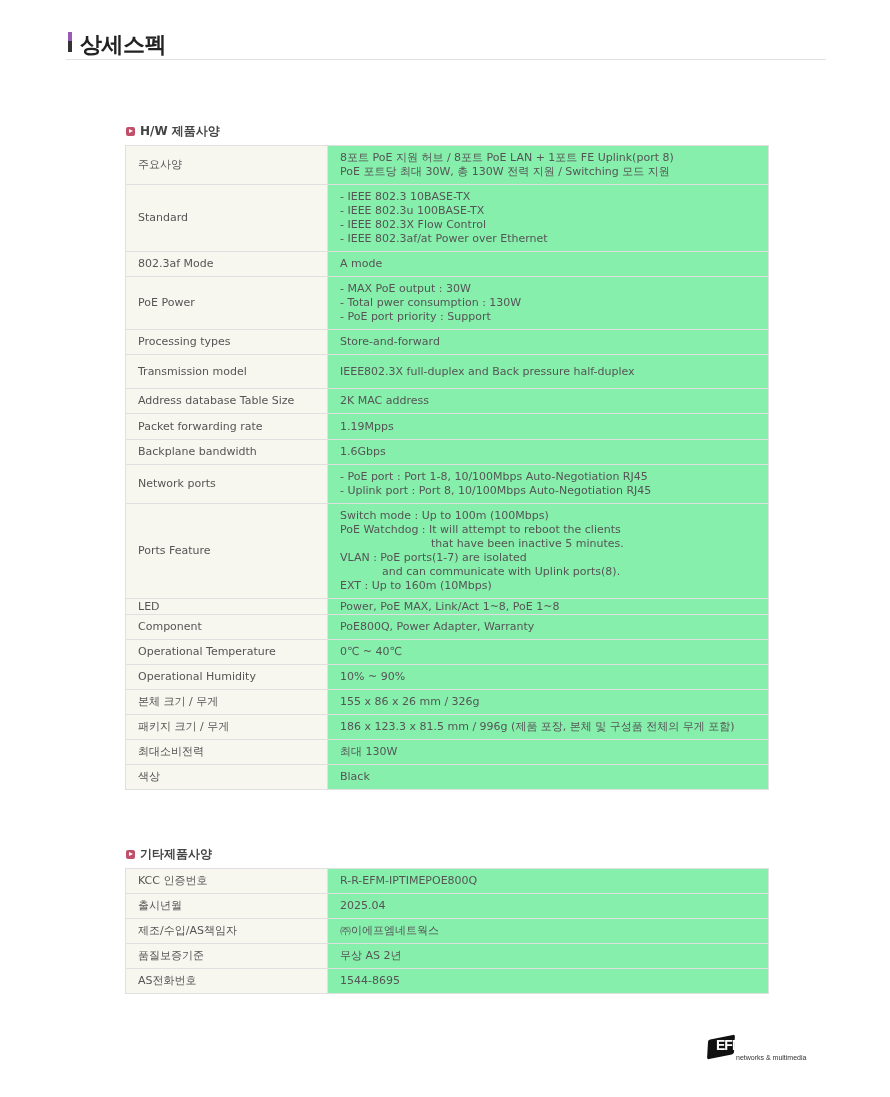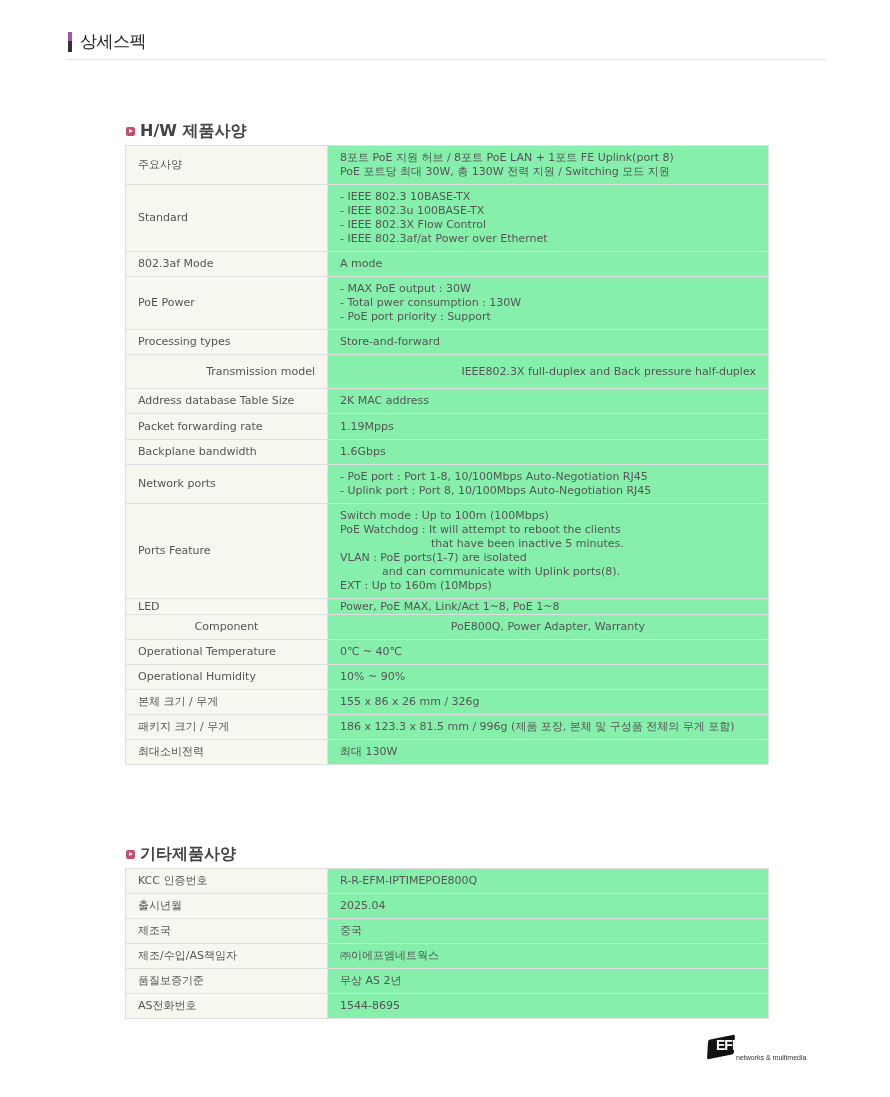--- a/index.html
+++ b/index.html
@@ -18,7 +18,7 @@
       background: linear-gradient(to bottom, #9b59b6 0 45%, #333 45% 100%);
     }
     .page-title {
-      position: absolute; left: 14px; top: 0px; font-size: 17px; font-weight: normal;
+      position: absolute; left: 14px; top: 0px; font-size: 22px; font-weight: bold;
       color: #222; letter-spacing: -0.5px;
     }
     .section {

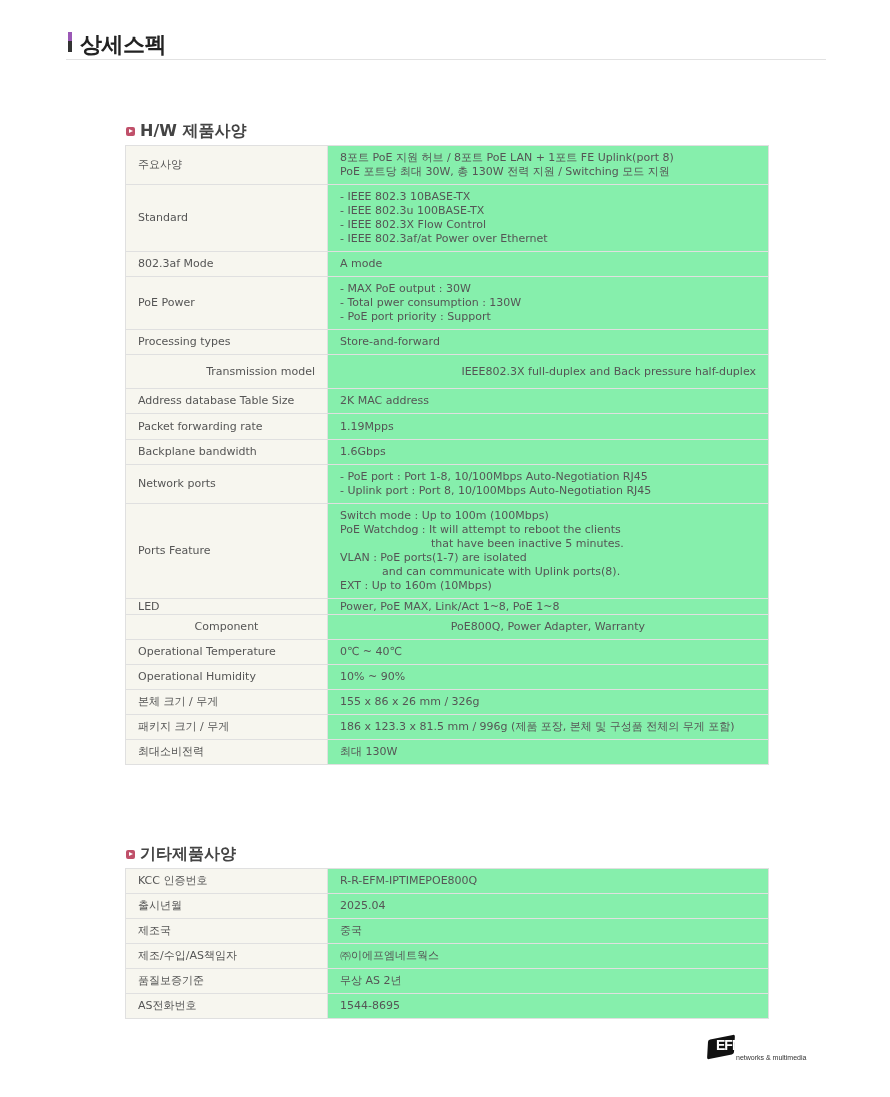--- a/index.html
+++ b/index.html
@@ -36,7 +36,7 @@
       border-left: 4px solid #fff; border-top: 2.5px solid transparent; border-bottom: 2.5px solid transparent;
     }
     .section-title {
-      font-size: 16px; font-weight: bold; color: #444; letter-spacing: 0px;
+      font-size: 12px; font-weight: bold; color: #444; letter-spacing: 0px;
     }
     table.spec {
       width: 644px; border-collapse: collapse; table-layout: fixed;

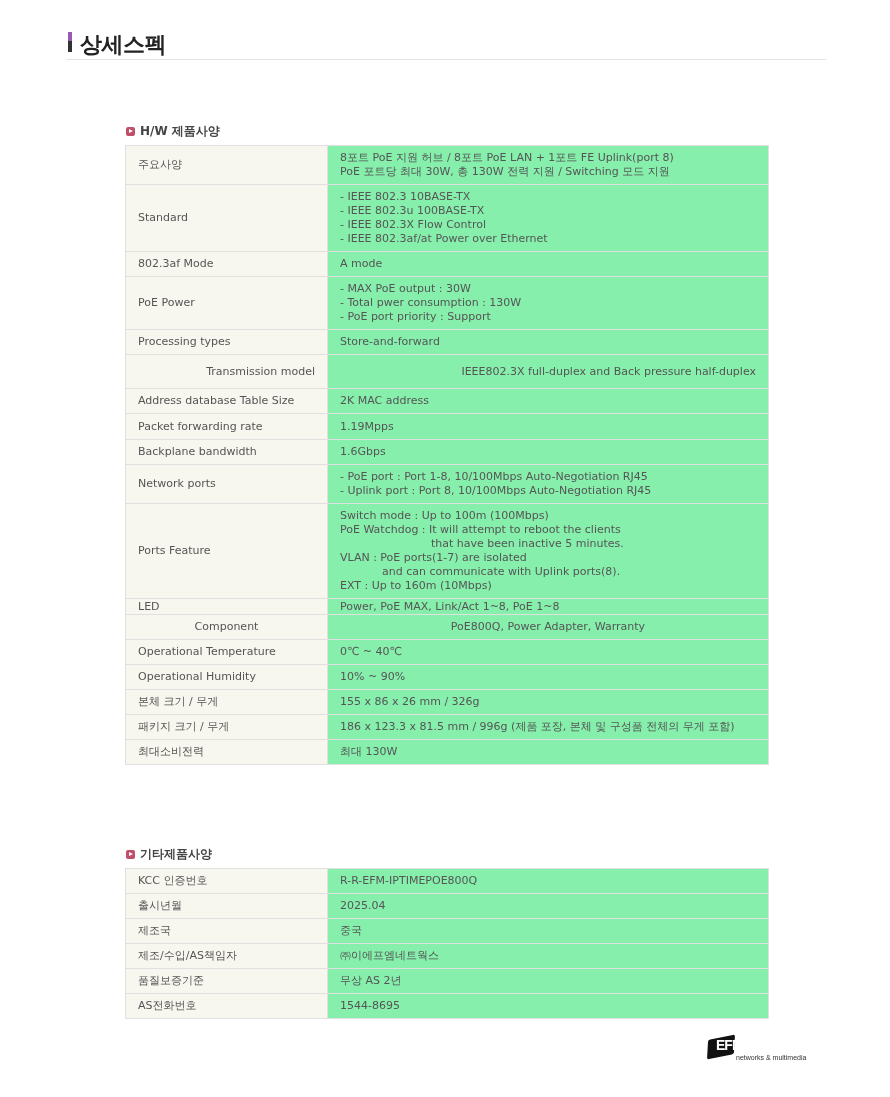--- a/index.html
+++ b/index.html
@@ -120,7 +120,7 @@
             <span class="line">Store-and-forward</span>
           </td>
         </tr>
-        <tr style="height: 34px; text-align: right;">
+        <tr style="height: 34px;">
           <td class="label">Transmission model</td>
           <td class="value">
             <span class="line">IEEE802.3X full-duplex and Back pressure half-duplex</span>

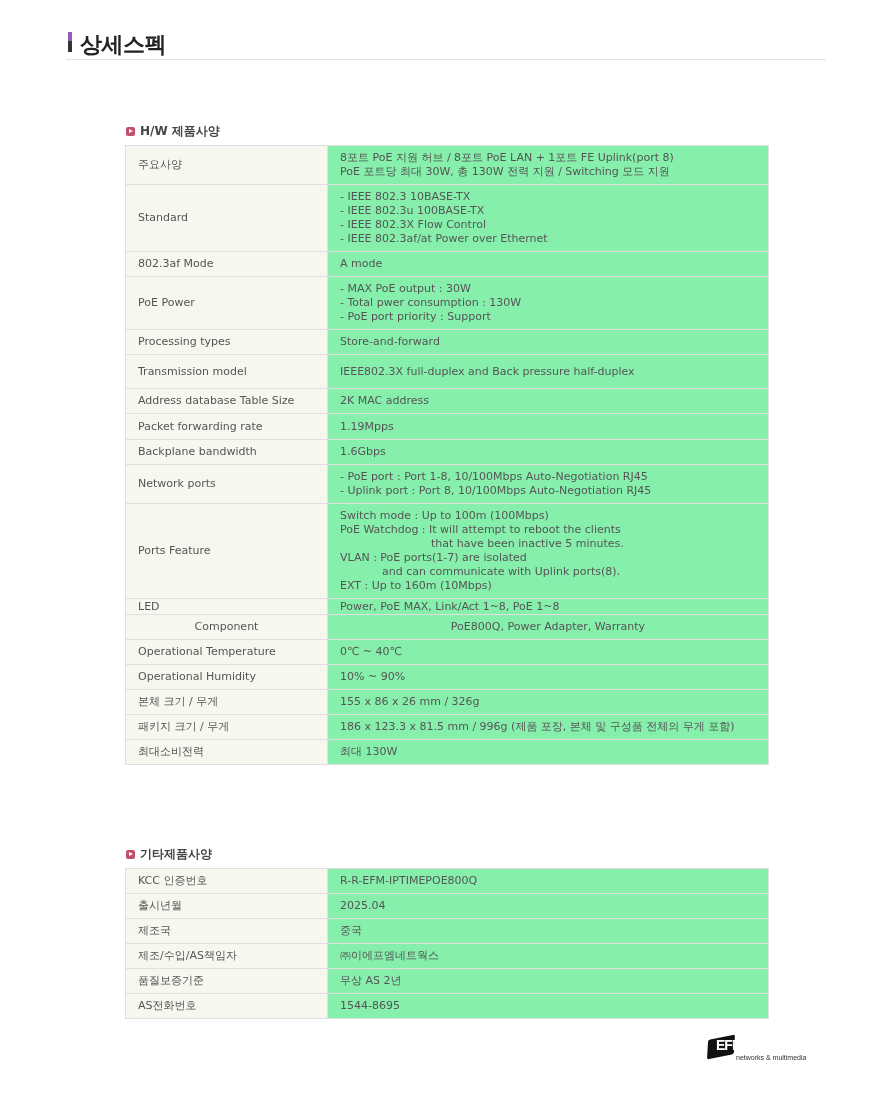--- a/index.html
+++ b/index.html
@@ -168,7 +168,7 @@
             <span class="line">Power, PoE MAX, Link/Act 1~8, PoE 1~8</span>
           </td>
         </tr>
-        <tr style="height: 25px; text-align: center;">
+        <tr style="height: 25px;">
           <td class="label">Component</td>
           <td class="value">
             <span class="line">PoE800Q, Power Adapter, Warranty</span>

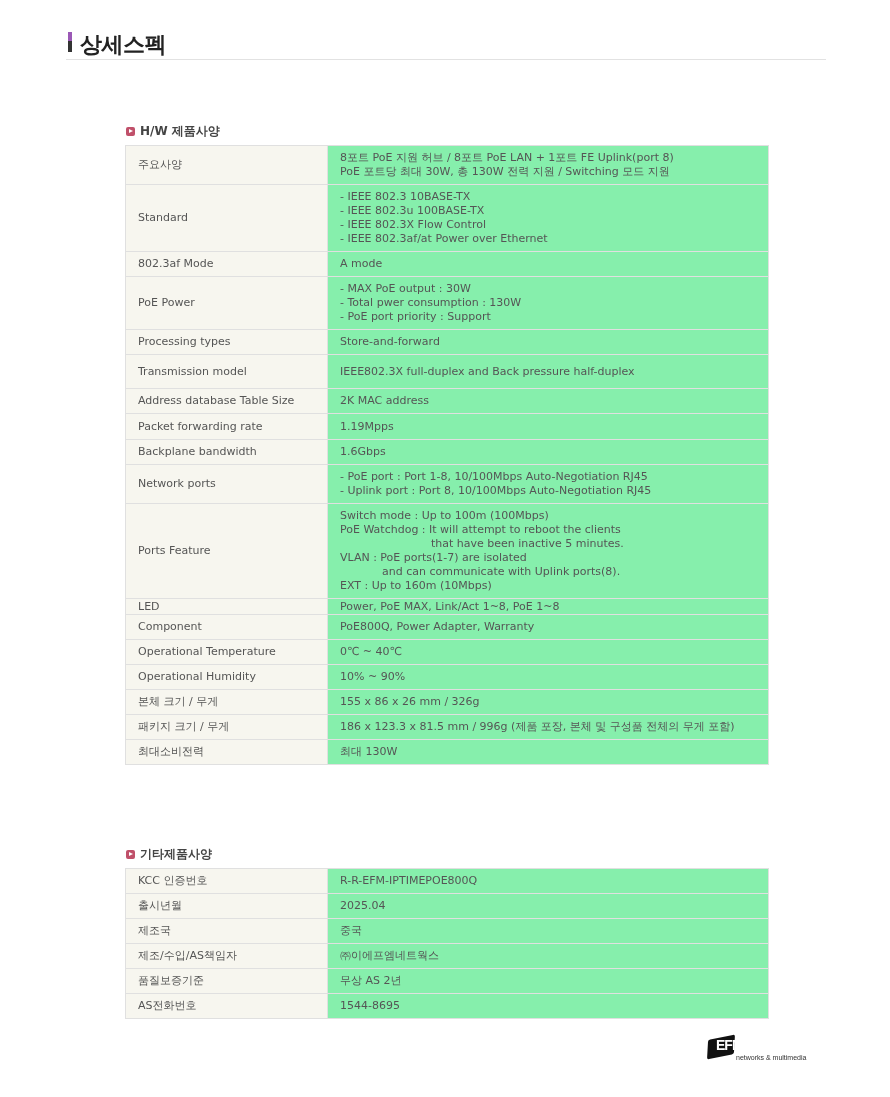--- a/index.html
+++ b/index.html
@@ -204,6 +204,12 @@
             <span class="line">최대 130W</span>
           </td>
         </tr>
+        <tr style="height: 25px;">
+          <td class="label">색상</td>
+          <td class="value">
+            <span class="line">Black</span>
+          </td>
+        </tr>
       </tbody>
   </table>
 </div>

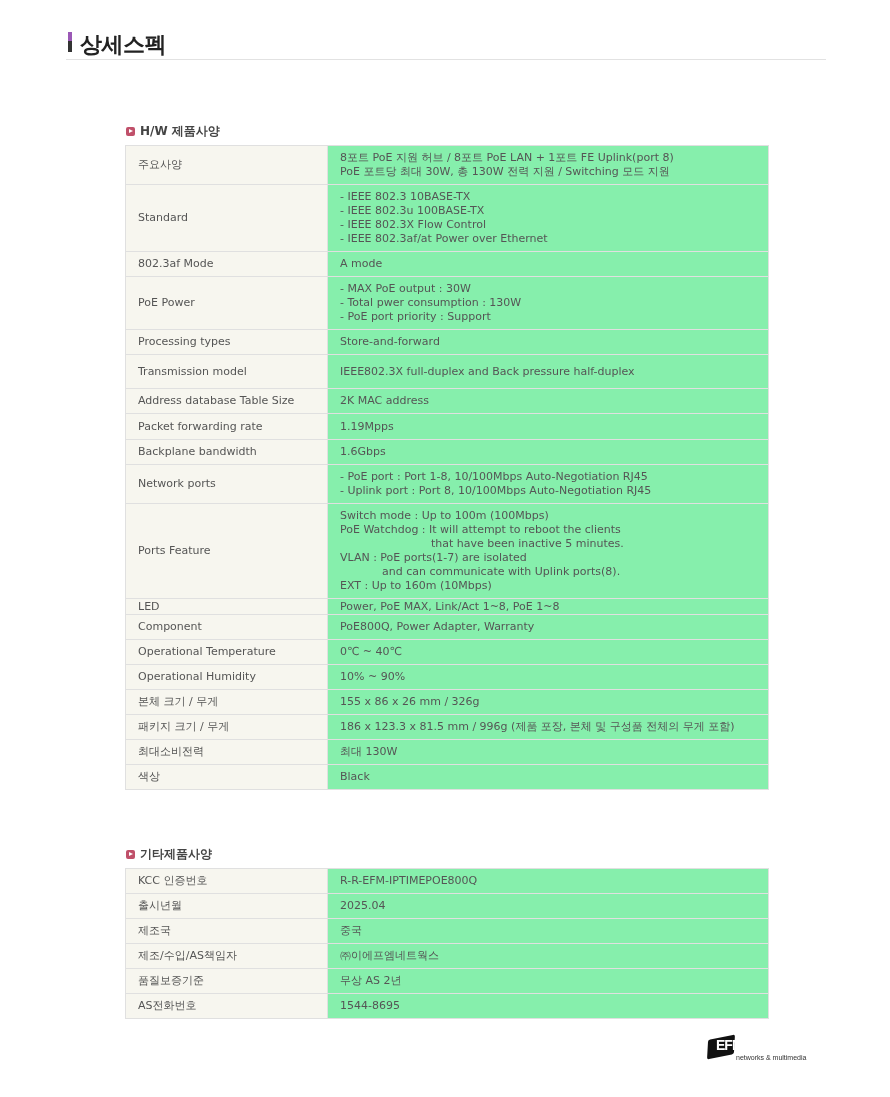--- a/index.html
+++ b/index.html
@@ -230,10 +230,6 @@
           <td class="value">2025.04</td>
         </tr>
         <tr>
-          <td class="label">제조국</td>
-          <td class="value">중국</td>
-        </tr>
-        <tr>
           <td class="label">제조/수입/AS책임자</td>
           <td class="value">㈜이에프엠네트웍스</td>
         </tr>

